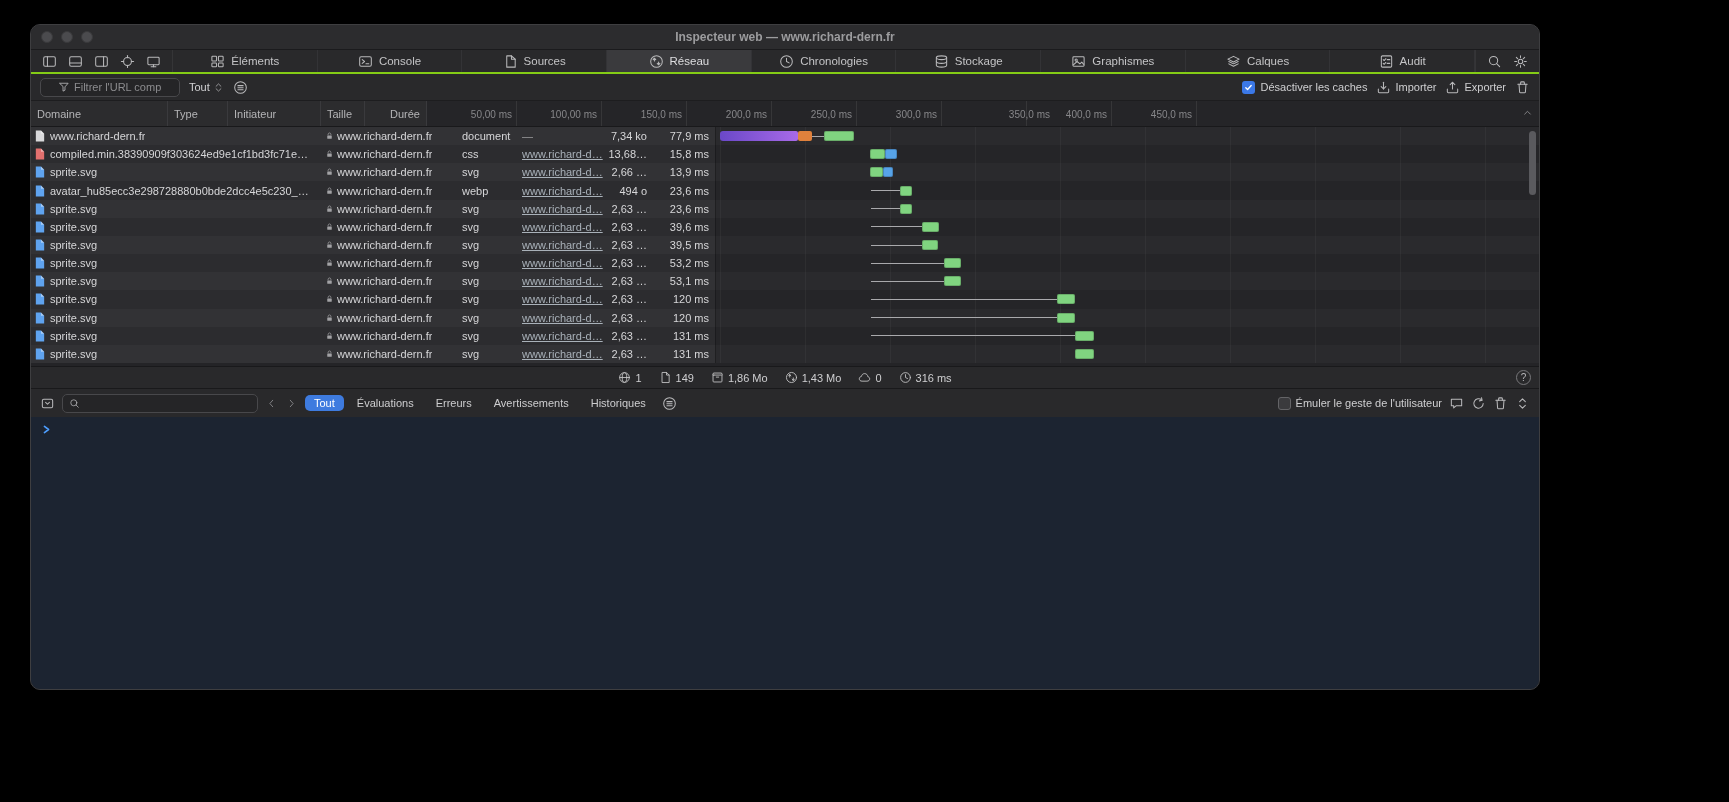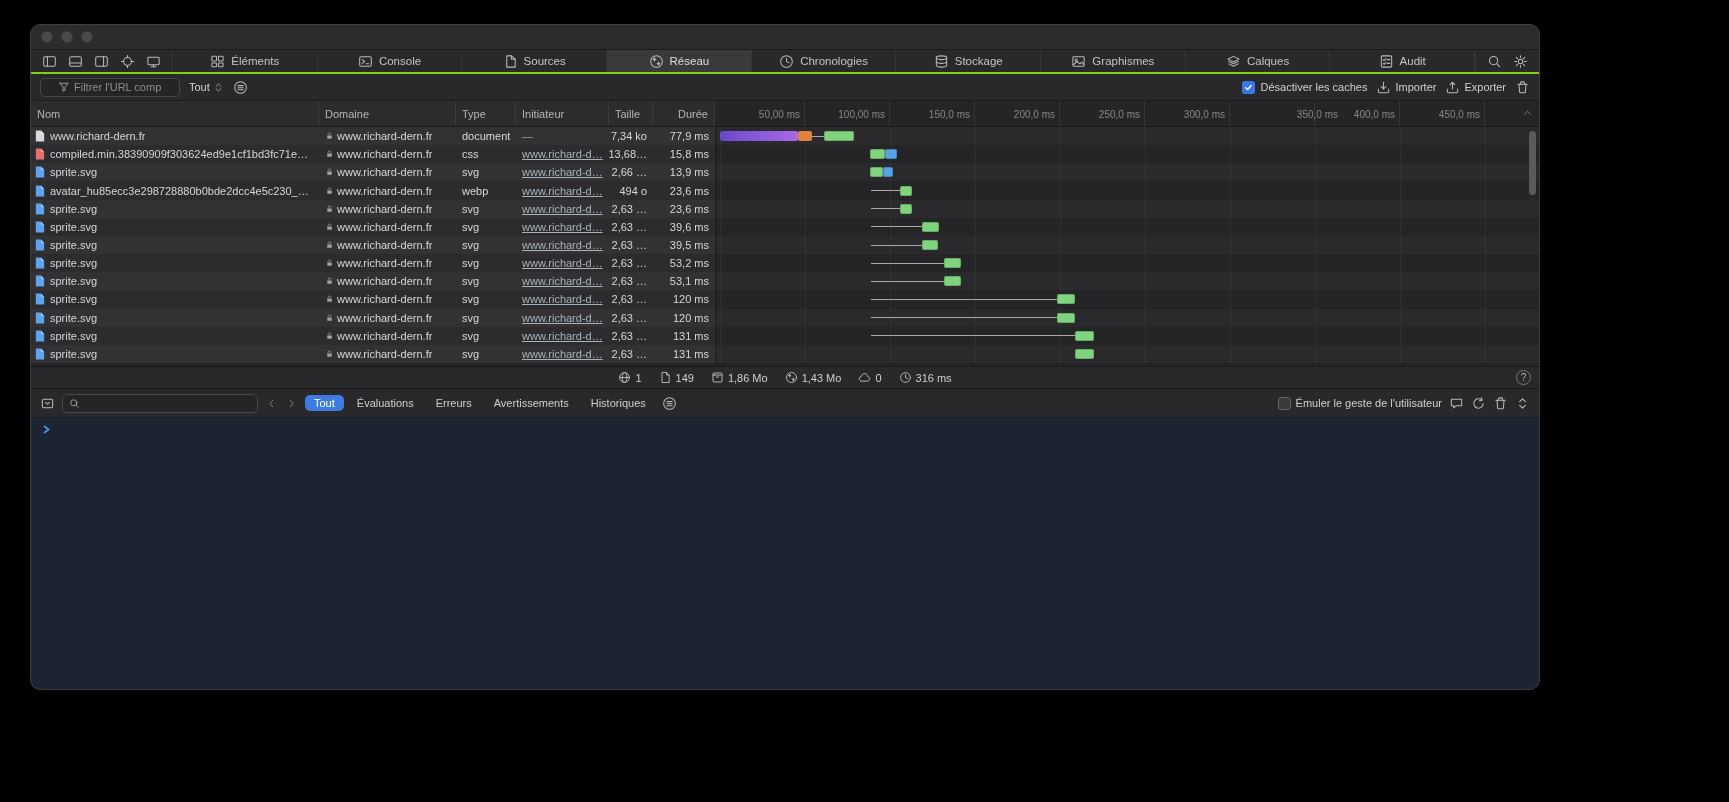--- a/index.html
+++ b/index.html
@@ -100,6 +100,7 @@
       <span class="light"></span>
       <span class="light"></span>
     </div>
+    <div class="title">Inspecteur web — www.richard-dern.fr</div>
   </div>
 
   <div class="tabbar">

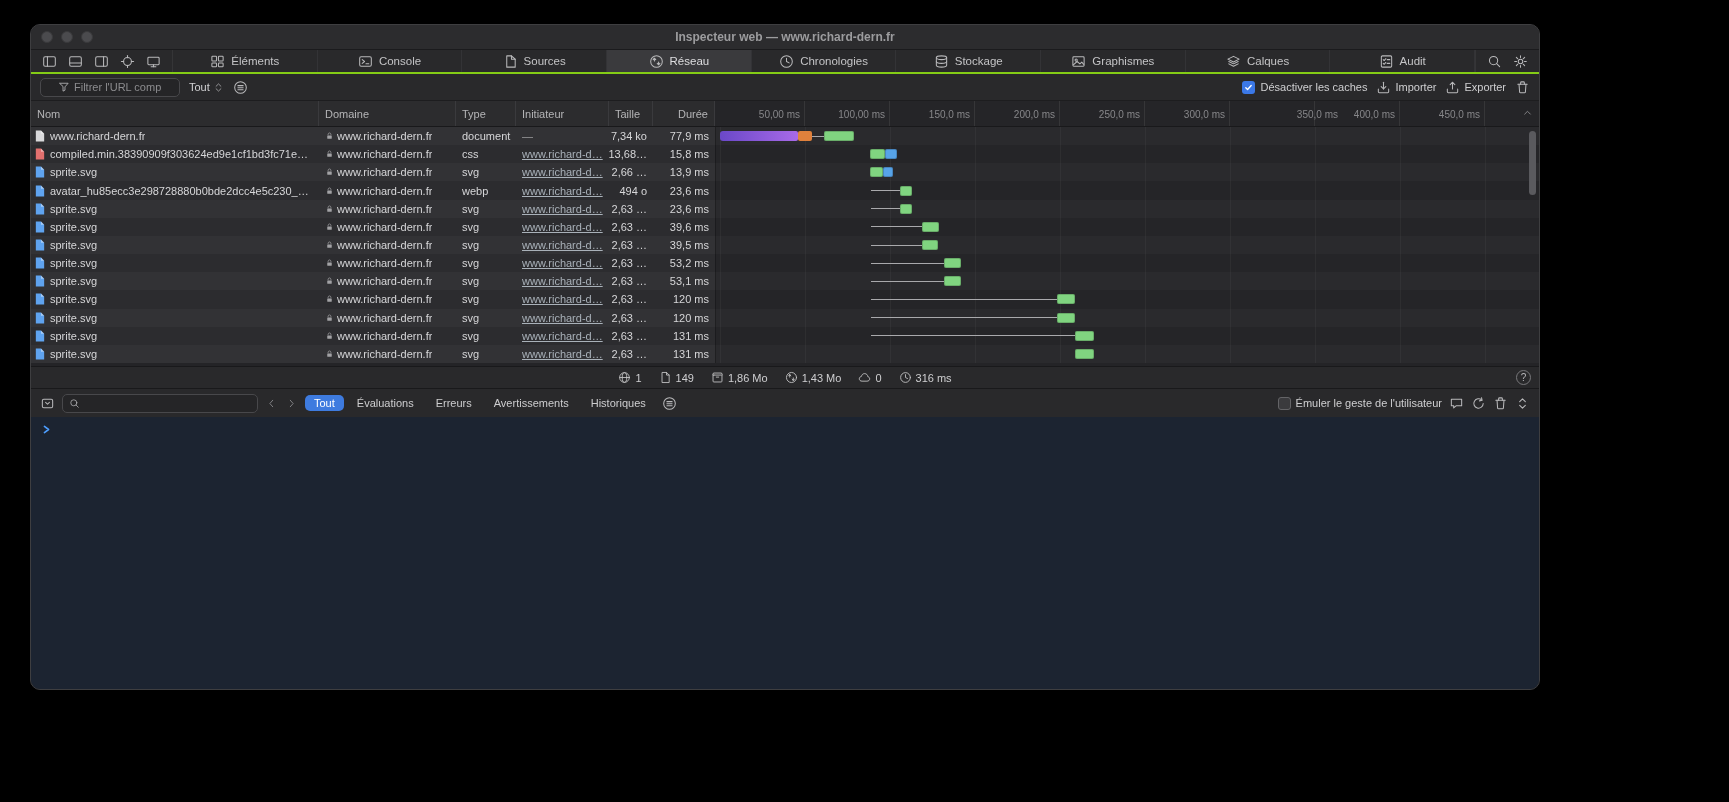--- a/index.html
+++ b/index.html
@@ -317,7 +317,6 @@
 
   <div class="table">
     <div class="thead">
-      <div class="hcell c-name">Nom</div>
       <div class="hcell c-domain">Domaine</div>
       <div class="hcell c-type">Type</div>
       <div class="hcell c-init">Initiateur</div>

